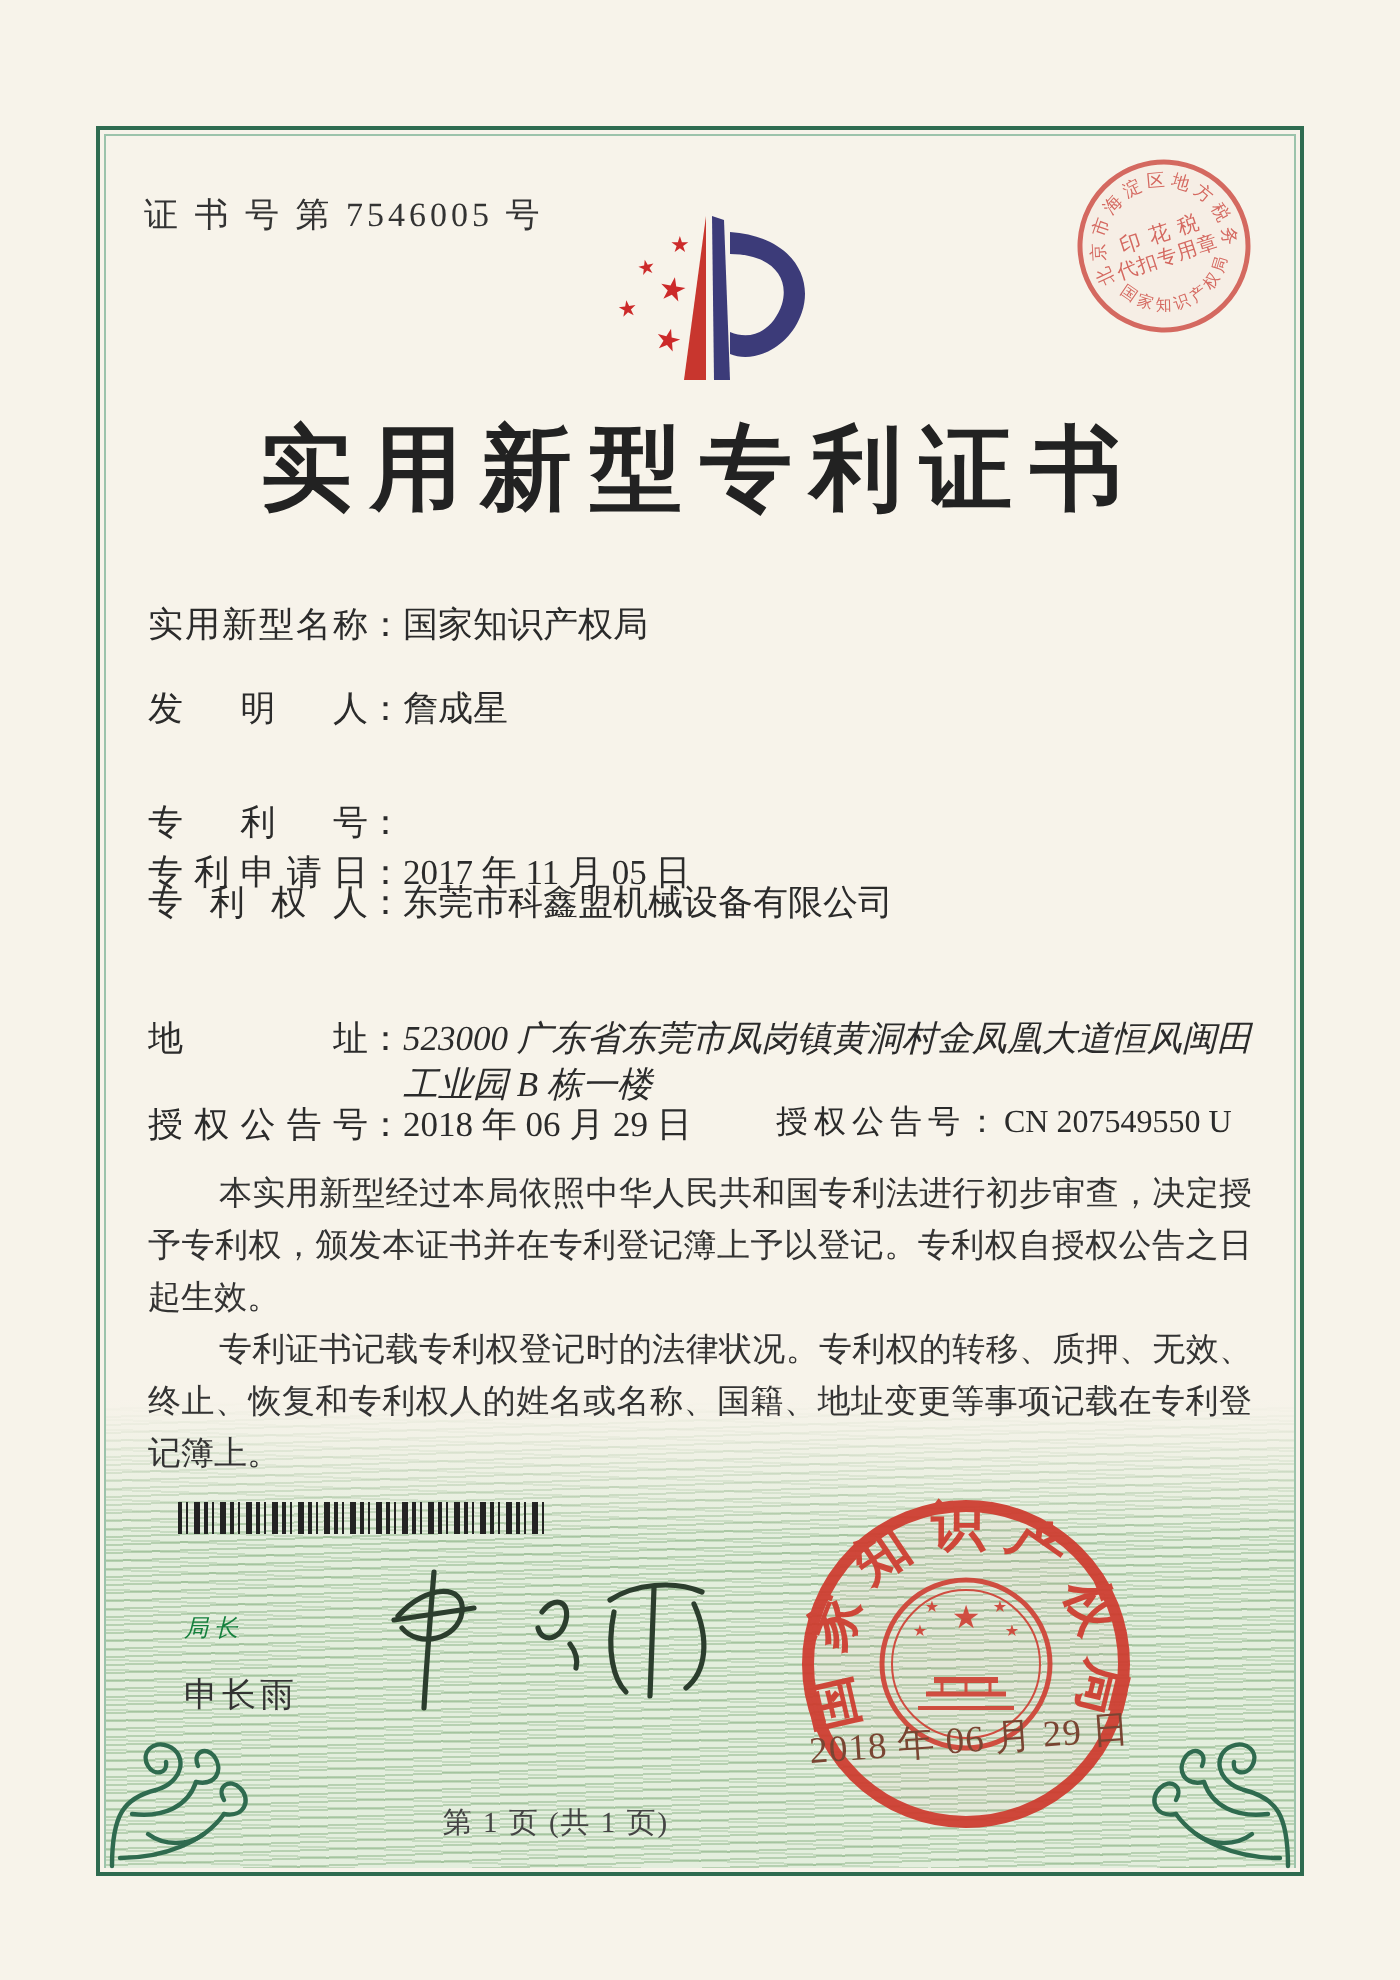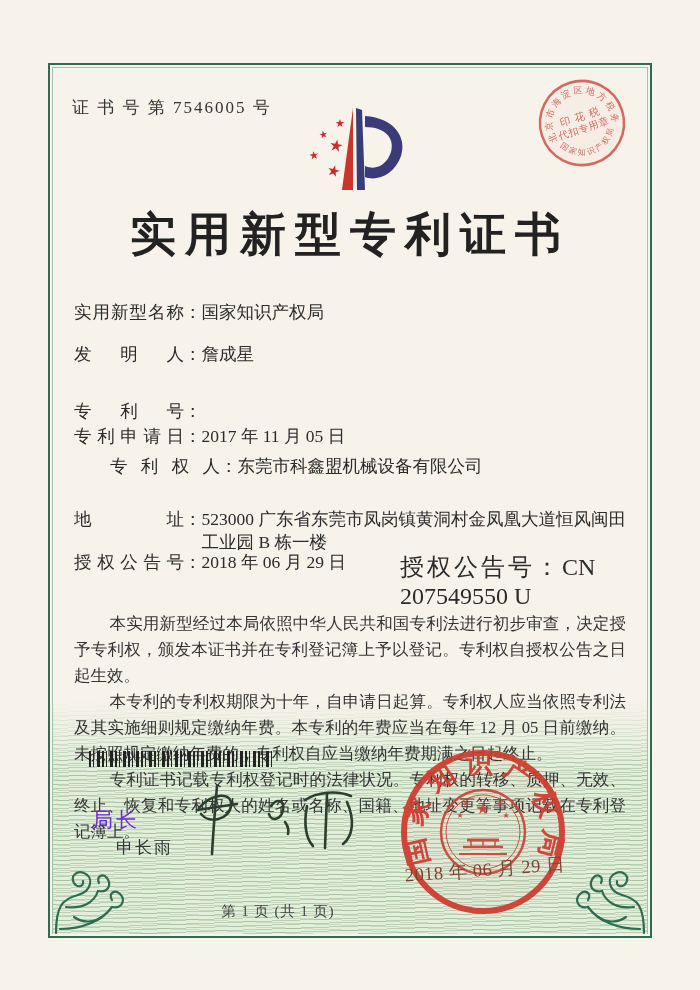--- a/index.html
+++ b/index.html
@@ -117,7 +117,7 @@
       <span class="fcolon">：</span>
     <span class="fvalue">2017 年 11 月 05 日</span>
   </div>
-  <div class="frow" style="top:455px;margin-left:36px;">
+  <div class="frow" style="top:440px;">
     <span class="flabel">专利权人</span>
       <span class="fcolon">：</span>
     <span class="fvalue">东莞市科鑫盟机械设备有限公司</span>

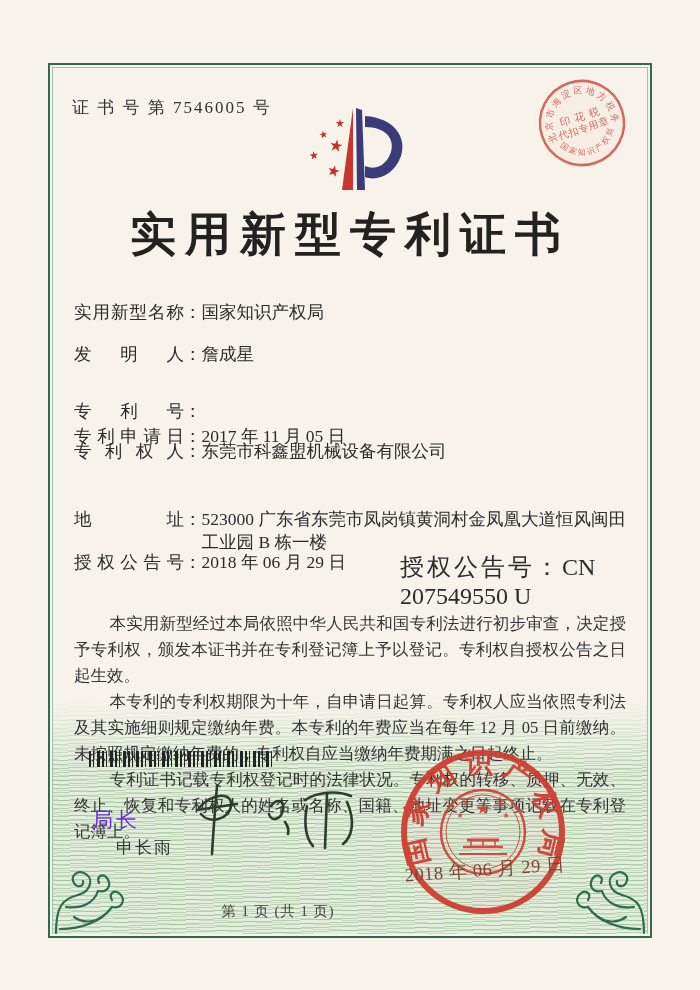--- a/index.html
+++ b/index.html
@@ -28,7 +28,7 @@
           flex:0 0 110px;}
   .fcolon{flex:0 0 auto;}
   .fvalue{display:inline-block;}
-  .addr-value{width:448px;}
+  .addr-value{width:448px;font-style:italic;}
   .grant-no{position:absolute;left:388px;top:551px;font-size:24px;margin-left:12px;}
   .grant-no .glabel{letter-spacing:3px;}
   .paras{position:absolute;left:74px;top:611px;width:552px;font-size:16.5px;

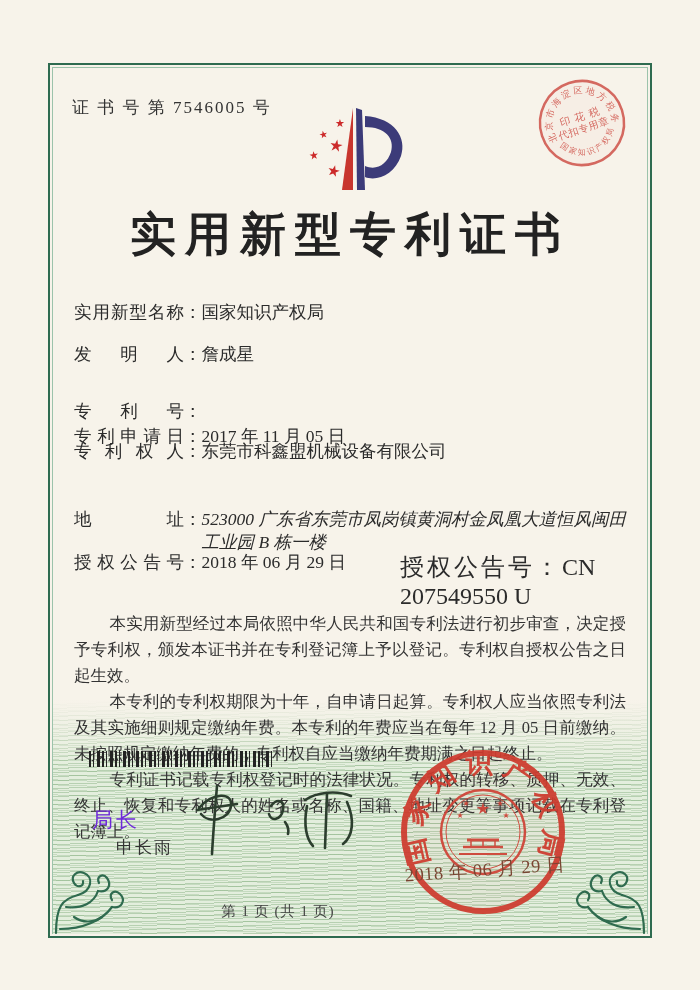--- a/index.html
+++ b/index.html
@@ -29,7 +29,7 @@
   .fcolon{flex:0 0 auto;}
   .fvalue{display:inline-block;}
   .addr-value{width:448px;font-style:italic;}
-  .grant-no{position:absolute;left:388px;top:551px;font-size:24px;margin-left:12px;}
+  .grant-no{position:absolute;left:388px;top:551px;font-size:16px;}
   .grant-no .glabel{letter-spacing:3px;}
   .paras{position:absolute;left:74px;top:611px;width:552px;font-size:16.5px;
          line-height:26px;text-align:justify;color:#333;}

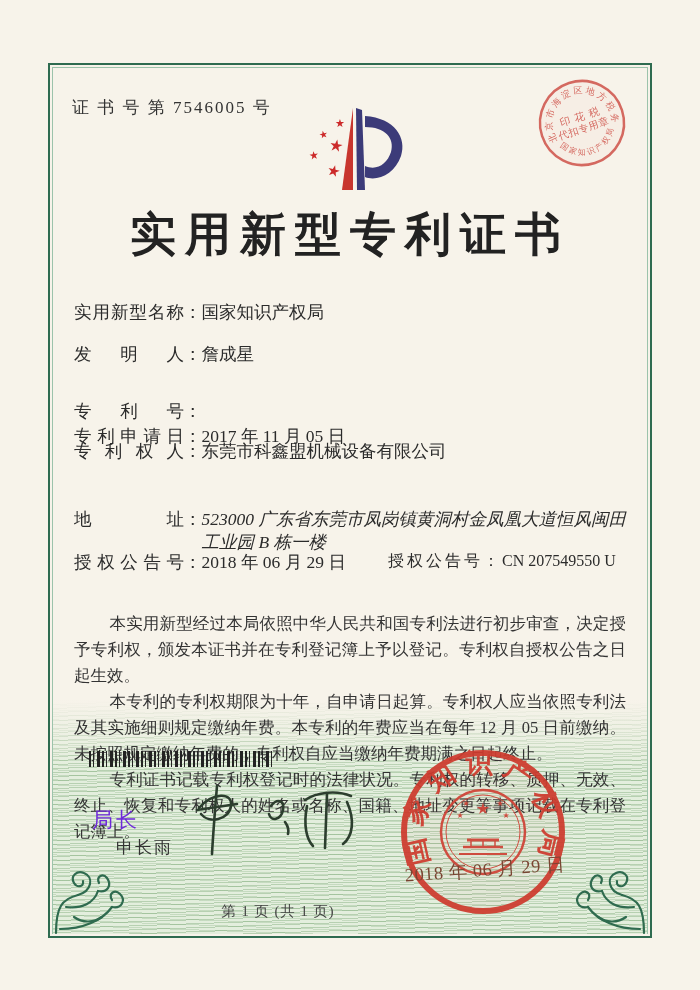--- a/index.html
+++ b/index.html
@@ -31,7 +31,7 @@
   .addr-value{width:448px;font-style:italic;}
   .grant-no{position:absolute;left:388px;top:551px;font-size:16px;}
   .grant-no .glabel{letter-spacing:3px;}
-  .paras{position:absolute;left:74px;top:611px;width:552px;font-size:16.5px;
+  .paras{position:absolute;left:74px;top:584px;width:552px;font-size:16.5px;
          line-height:26px;text-align:justify;color:#333;}
   .paras p{margin:0;text-indent:2.15em;}
   .barcode{position:absolute;left:89px;top:751px;width:183px;height:16px;

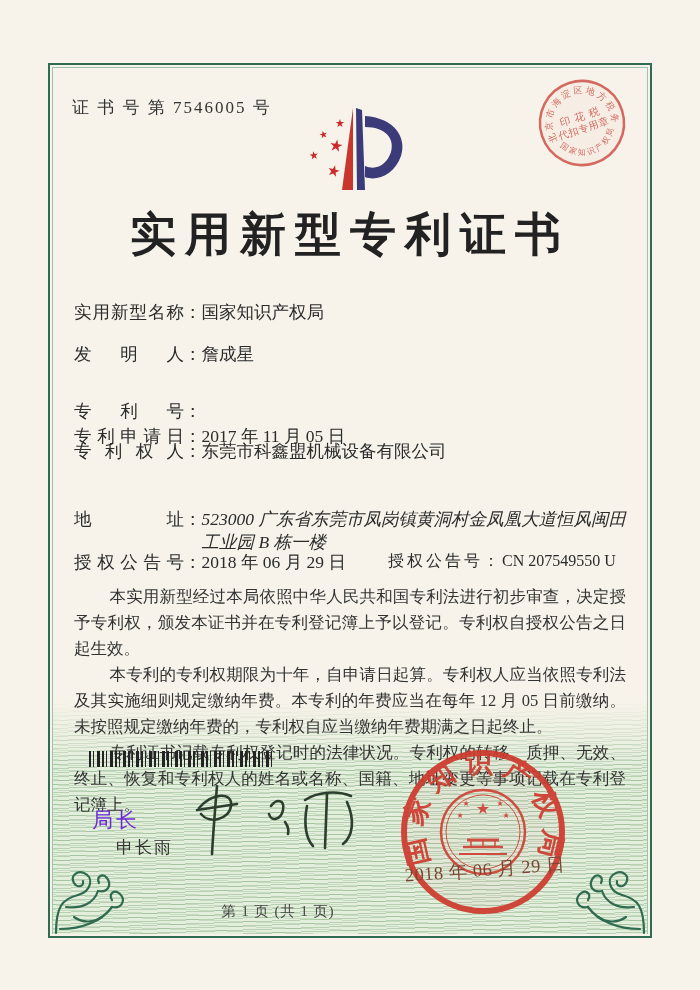--- a/index.html
+++ b/index.html
@@ -138,7 +138,6 @@
 
   <div class="paras">
     <p>本实用新型经过本局依照中华人民共和国专利法进行初步审查，决定授予专利权，颁发本证书并在专利登记簿上予以登记。专利权自授权公告之日起生效。</p>
-    <p>本专利的专利权期限为十年，自申请日起算。专利权人应当依照专利法及其实施细则规定缴纳年费。本专利的年费应当在每年 12 月 05 日前缴纳。未按照规定缴纳年费的，专利权自应当缴纳年费期满之日起终止。</p>
     <p>专利证书记载专利权登记时的法律状况。专利权的转移、质押、无效、终止、恢复和专利权人的姓名或名称、国籍、地址变更等事项记载在专利登记簿上。</p>
   </div>
 

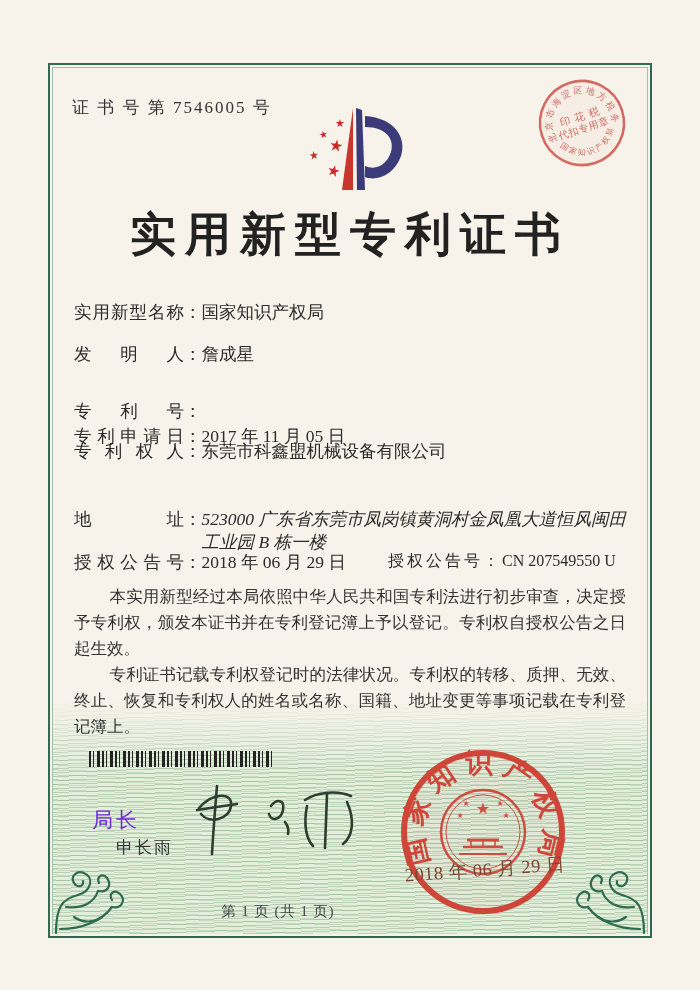--- a/index.html
+++ b/index.html
@@ -39,7 +39,7 @@
           #232323 0px,#232323 2px,rgba(0,0,0,0) 2px,rgba(0,0,0,0) 4px,
           #232323 4px,#232323 5px,rgba(0,0,0,0) 5px,rgba(0,0,0,0) 8px,
           #232323 8px,#232323 11px,rgba(0,0,0,0) 11px,rgba(0,0,0,0) 13px);}
-  .signer-title{position:absolute;left:92px;top:806px;font-size:21px;letter-spacing:3px;color:#6d28d9;}
+  .signer-title{position:absolute;left:92px;top:806px;font-size:12px;letter-spacing:3px;color:#15803d;font-style:italic;}
   .signer-name{position:absolute;left:92px;top:836px;font-size:17px;letter-spacing:2px;color:#333;margin-left:24px;}
   .signature{position:absolute;left:185px;top:778px;}
   .seal{position:absolute;left:395px;top:744px;opacity:.93;}

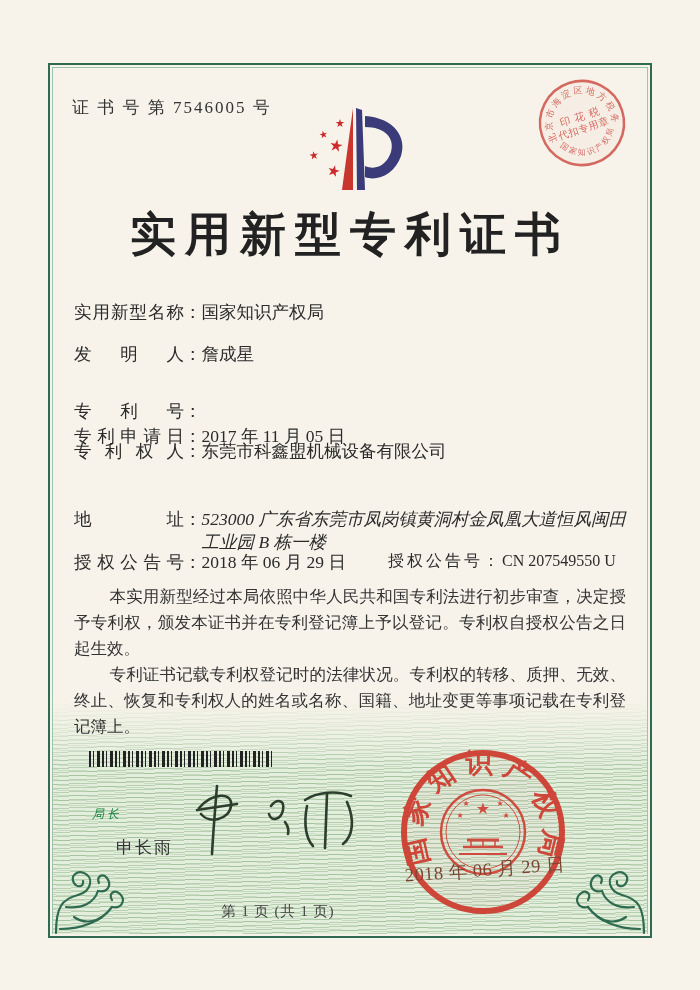--- a/index.html
+++ b/index.html
@@ -40,7 +40,7 @@
           #232323 4px,#232323 5px,rgba(0,0,0,0) 5px,rgba(0,0,0,0) 8px,
           #232323 8px,#232323 11px,rgba(0,0,0,0) 11px,rgba(0,0,0,0) 13px);}
   .signer-title{position:absolute;left:92px;top:806px;font-size:12px;letter-spacing:3px;color:#15803d;font-style:italic;}
-  .signer-name{position:absolute;left:92px;top:836px;font-size:17px;letter-spacing:2px;color:#333;margin-left:24px;}
+  .signer-name{position:absolute;left:92px;top:836px;font-size:17px;letter-spacing:2px;color:#333;}
   .signature{position:absolute;left:185px;top:778px;}
   .seal{position:absolute;left:395px;top:744px;opacity:.93;}
   .tax-stamp{position:absolute;left:537px;top:78px;transform:rotate(-18deg);opacity:.88;}

